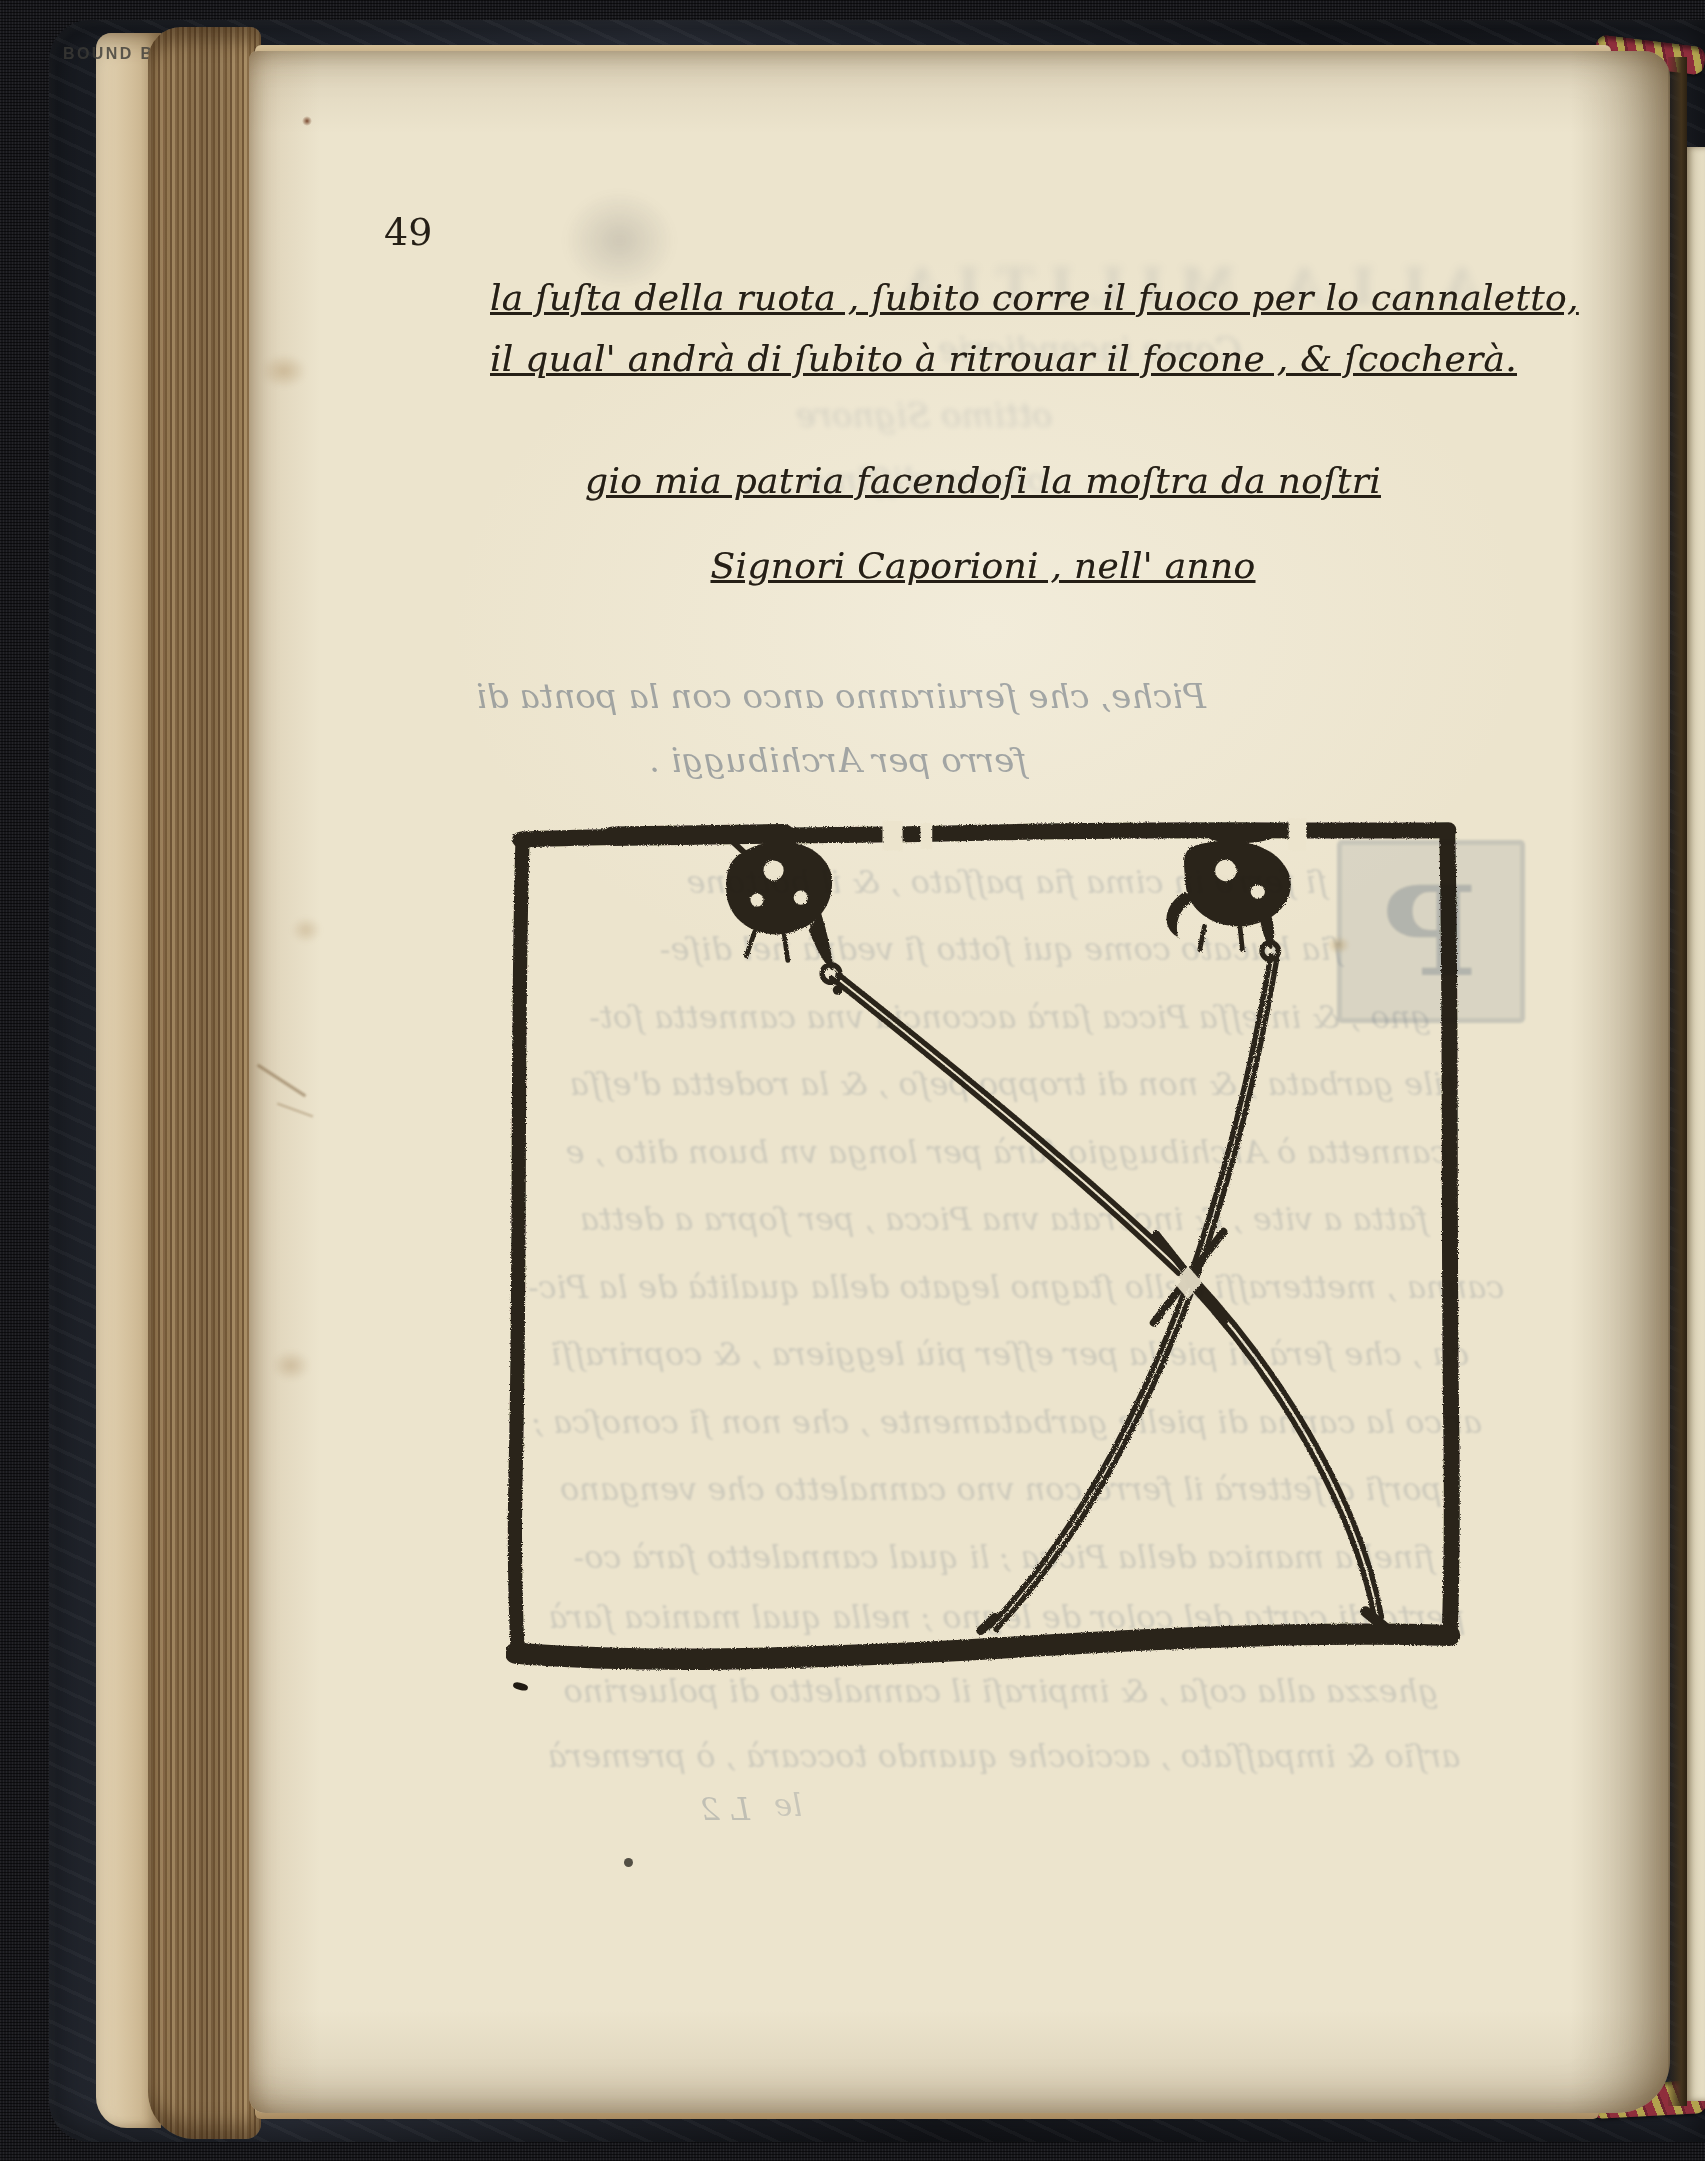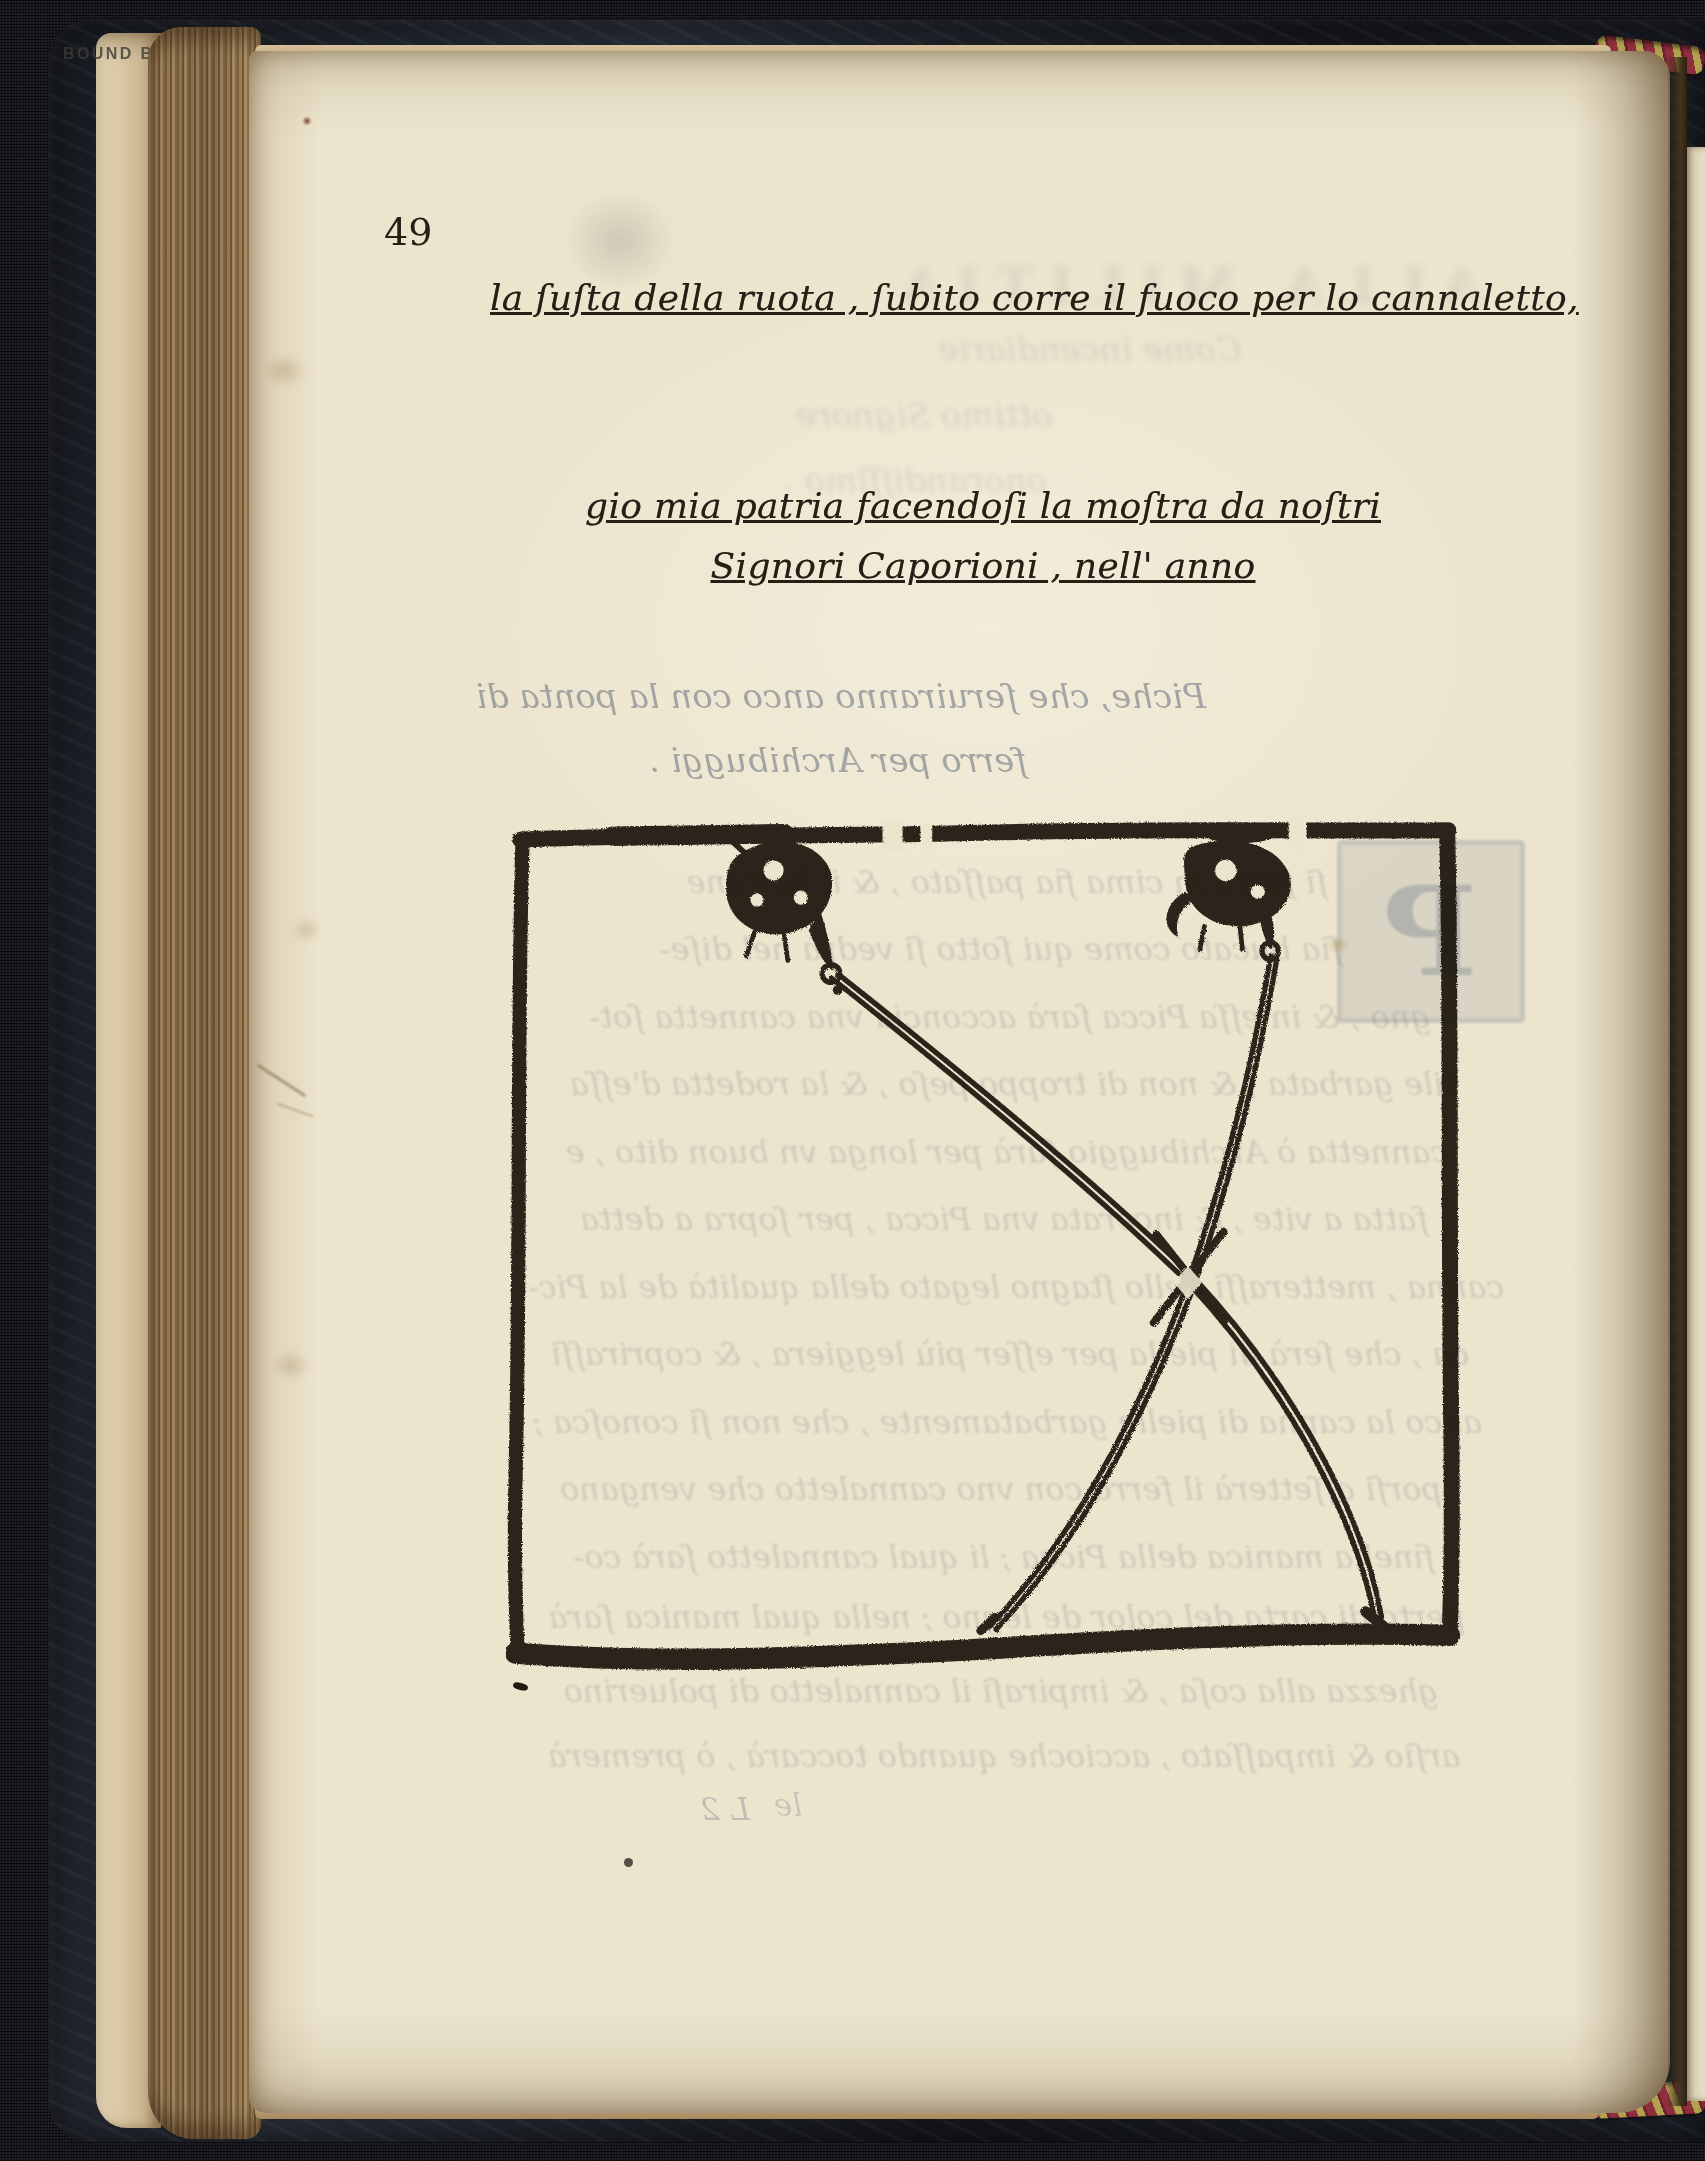--- a/index.html
+++ b/index.html
@@ -108,6 +108,7 @@
 
   <div class="abs pageno">49</div>
   <div class="abs body-line left-l" style="top:280px;">la ſuſta della ruota , ſubito corre il fuoco per lo cannaletto,</div>
+  <div class="abs body-line left-l" style="top:341px;">il qual' andrà di ſubito à ritrouar il focone , &amp; ſcocherà.</div>
   <div class="abs body-line cent-l" style="top:488px;">gio mia patria facendoſi la moſtra da noſtri</div>
   <div class="abs body-line cent-l" style="top:510px;margin-top:38px;">Signori Caporioni , nell' anno</div>
 

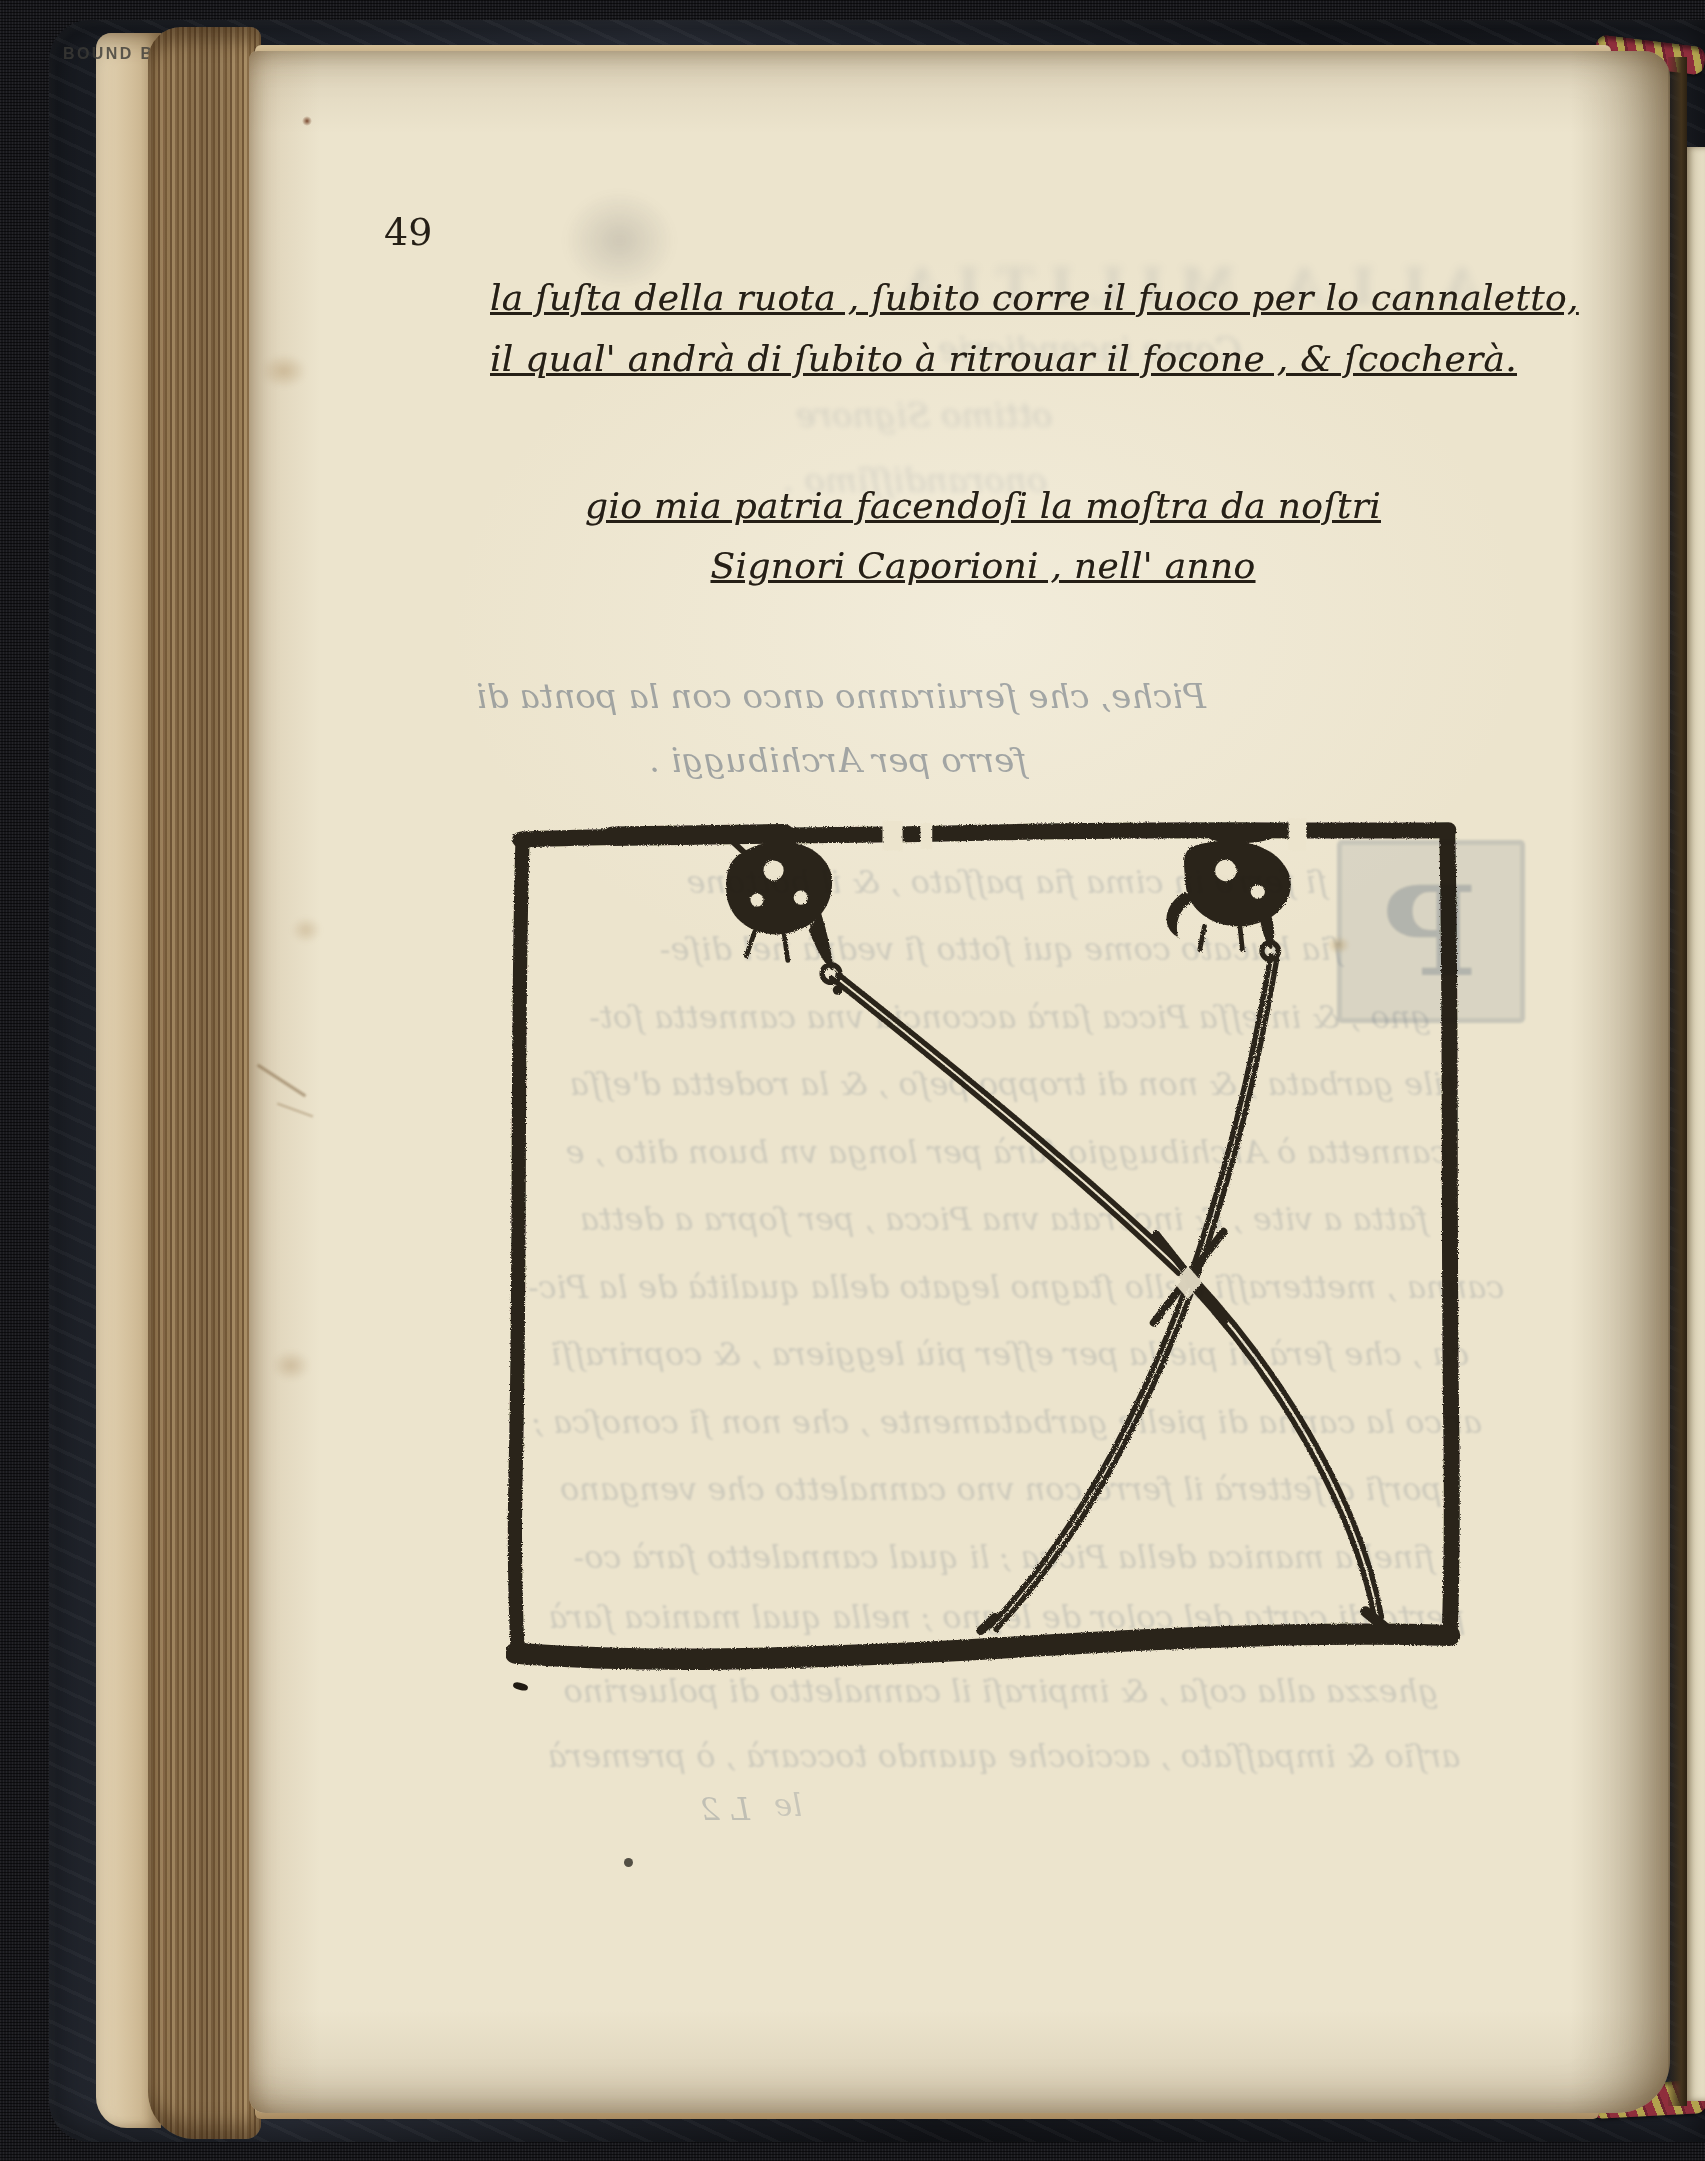--- a/index.html
+++ b/index.html
@@ -109,7 +109,7 @@
   <div class="abs pageno">49</div>
   <div class="abs body-line left-l" style="top:280px;">la ſuſta della ruota , ſubito corre il fuoco per lo cannaletto,</div>
   <div class="abs body-line left-l" style="top:341px;">il qual' andrà di ſubito à ritrouar il focone , &amp; ſcocherà.</div>
-  <div class="abs body-line cent-l" style="top:488px;">gio mia patria facendoſi la moſtra da noſtri</div>
+  <div class="abs body-line cent-l" style="top:463px;">gio mia patria facendoſi la moſtra da noſtri</div>
   <div class="abs body-line cent-l" style="top:510px;margin-top:38px;">Signori Caporioni , nell' anno</div>
 
   <div class="abs ghost smudge-big" style="left:1184px;top:261px;">ALLA MILITIA</div>

